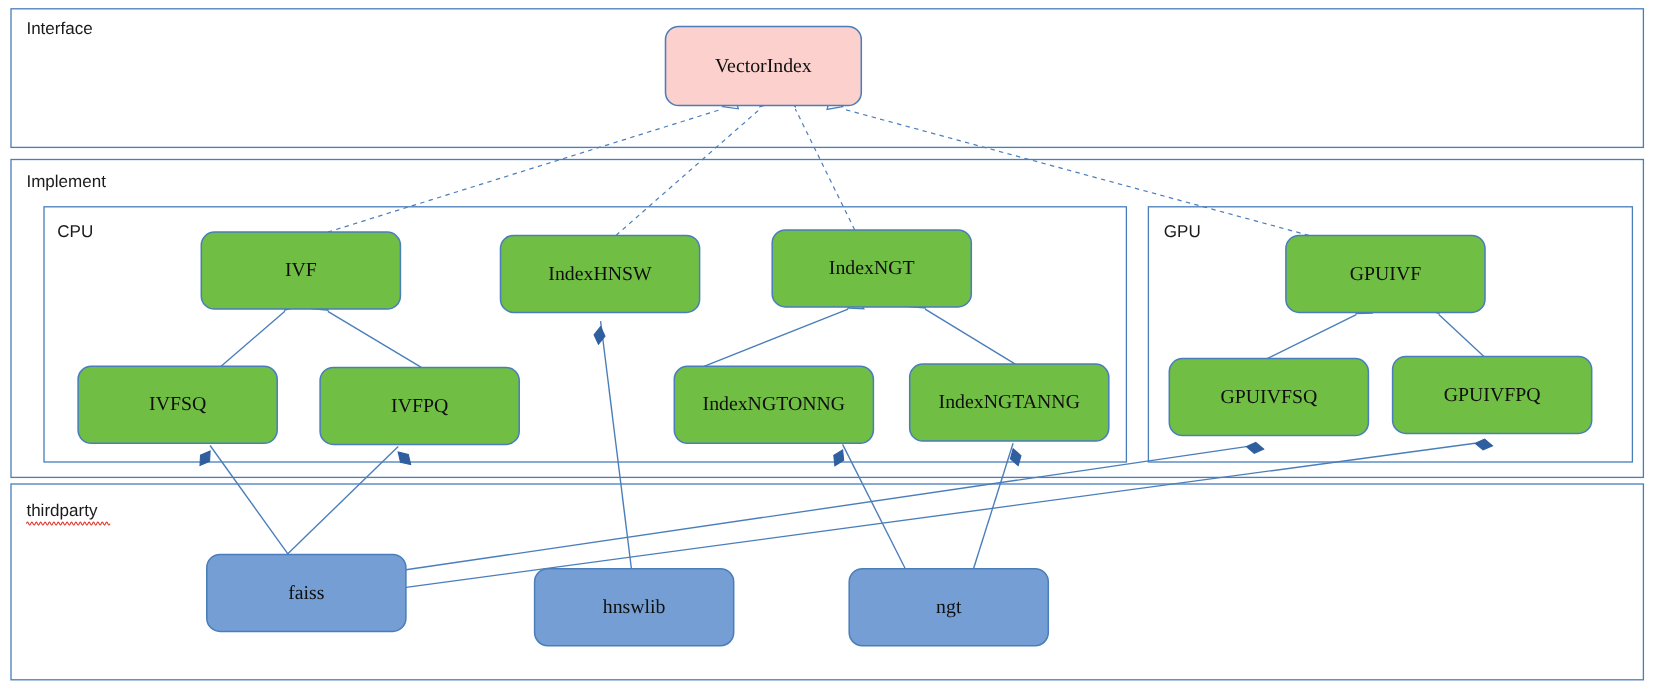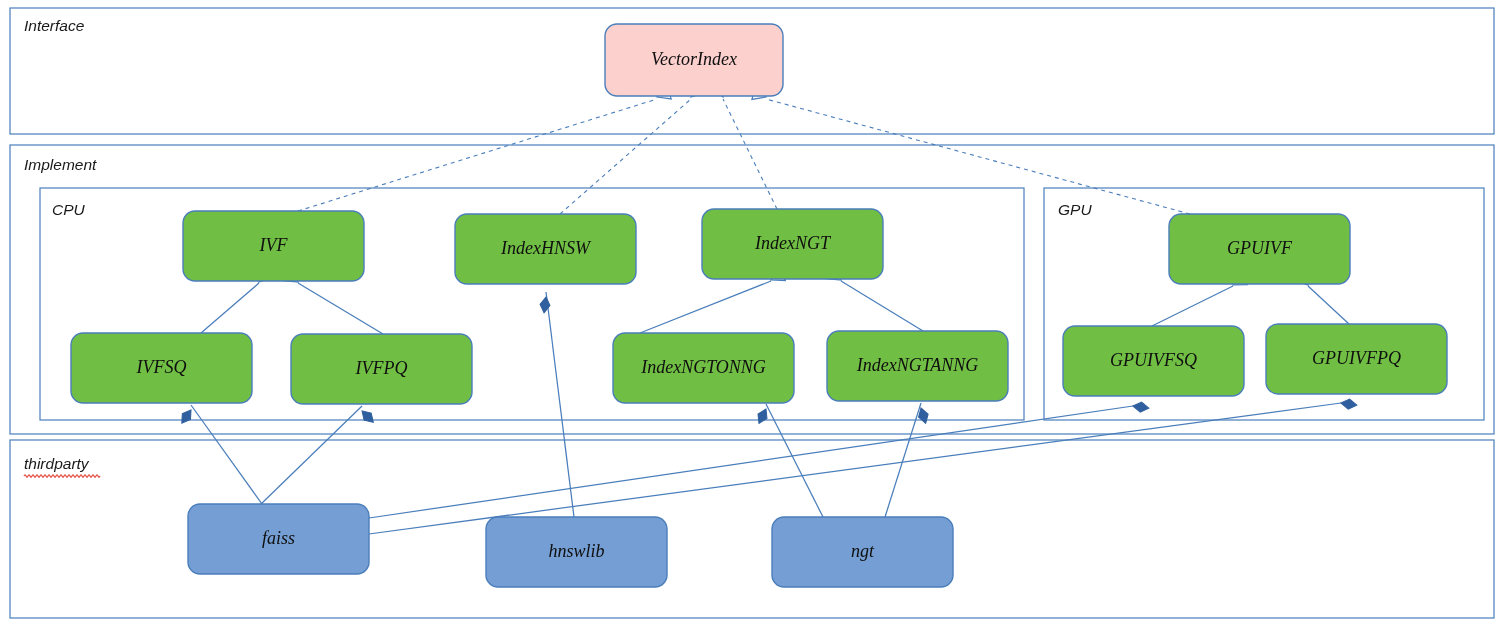--- a/index.html
+++ b/index.html
@@ -17,7 +17,6 @@
     position: relative;
     width: 1503px;
     height: 628px;
-    font-style: italic;
   }
   svg#diagram-svg {
     display: block;

